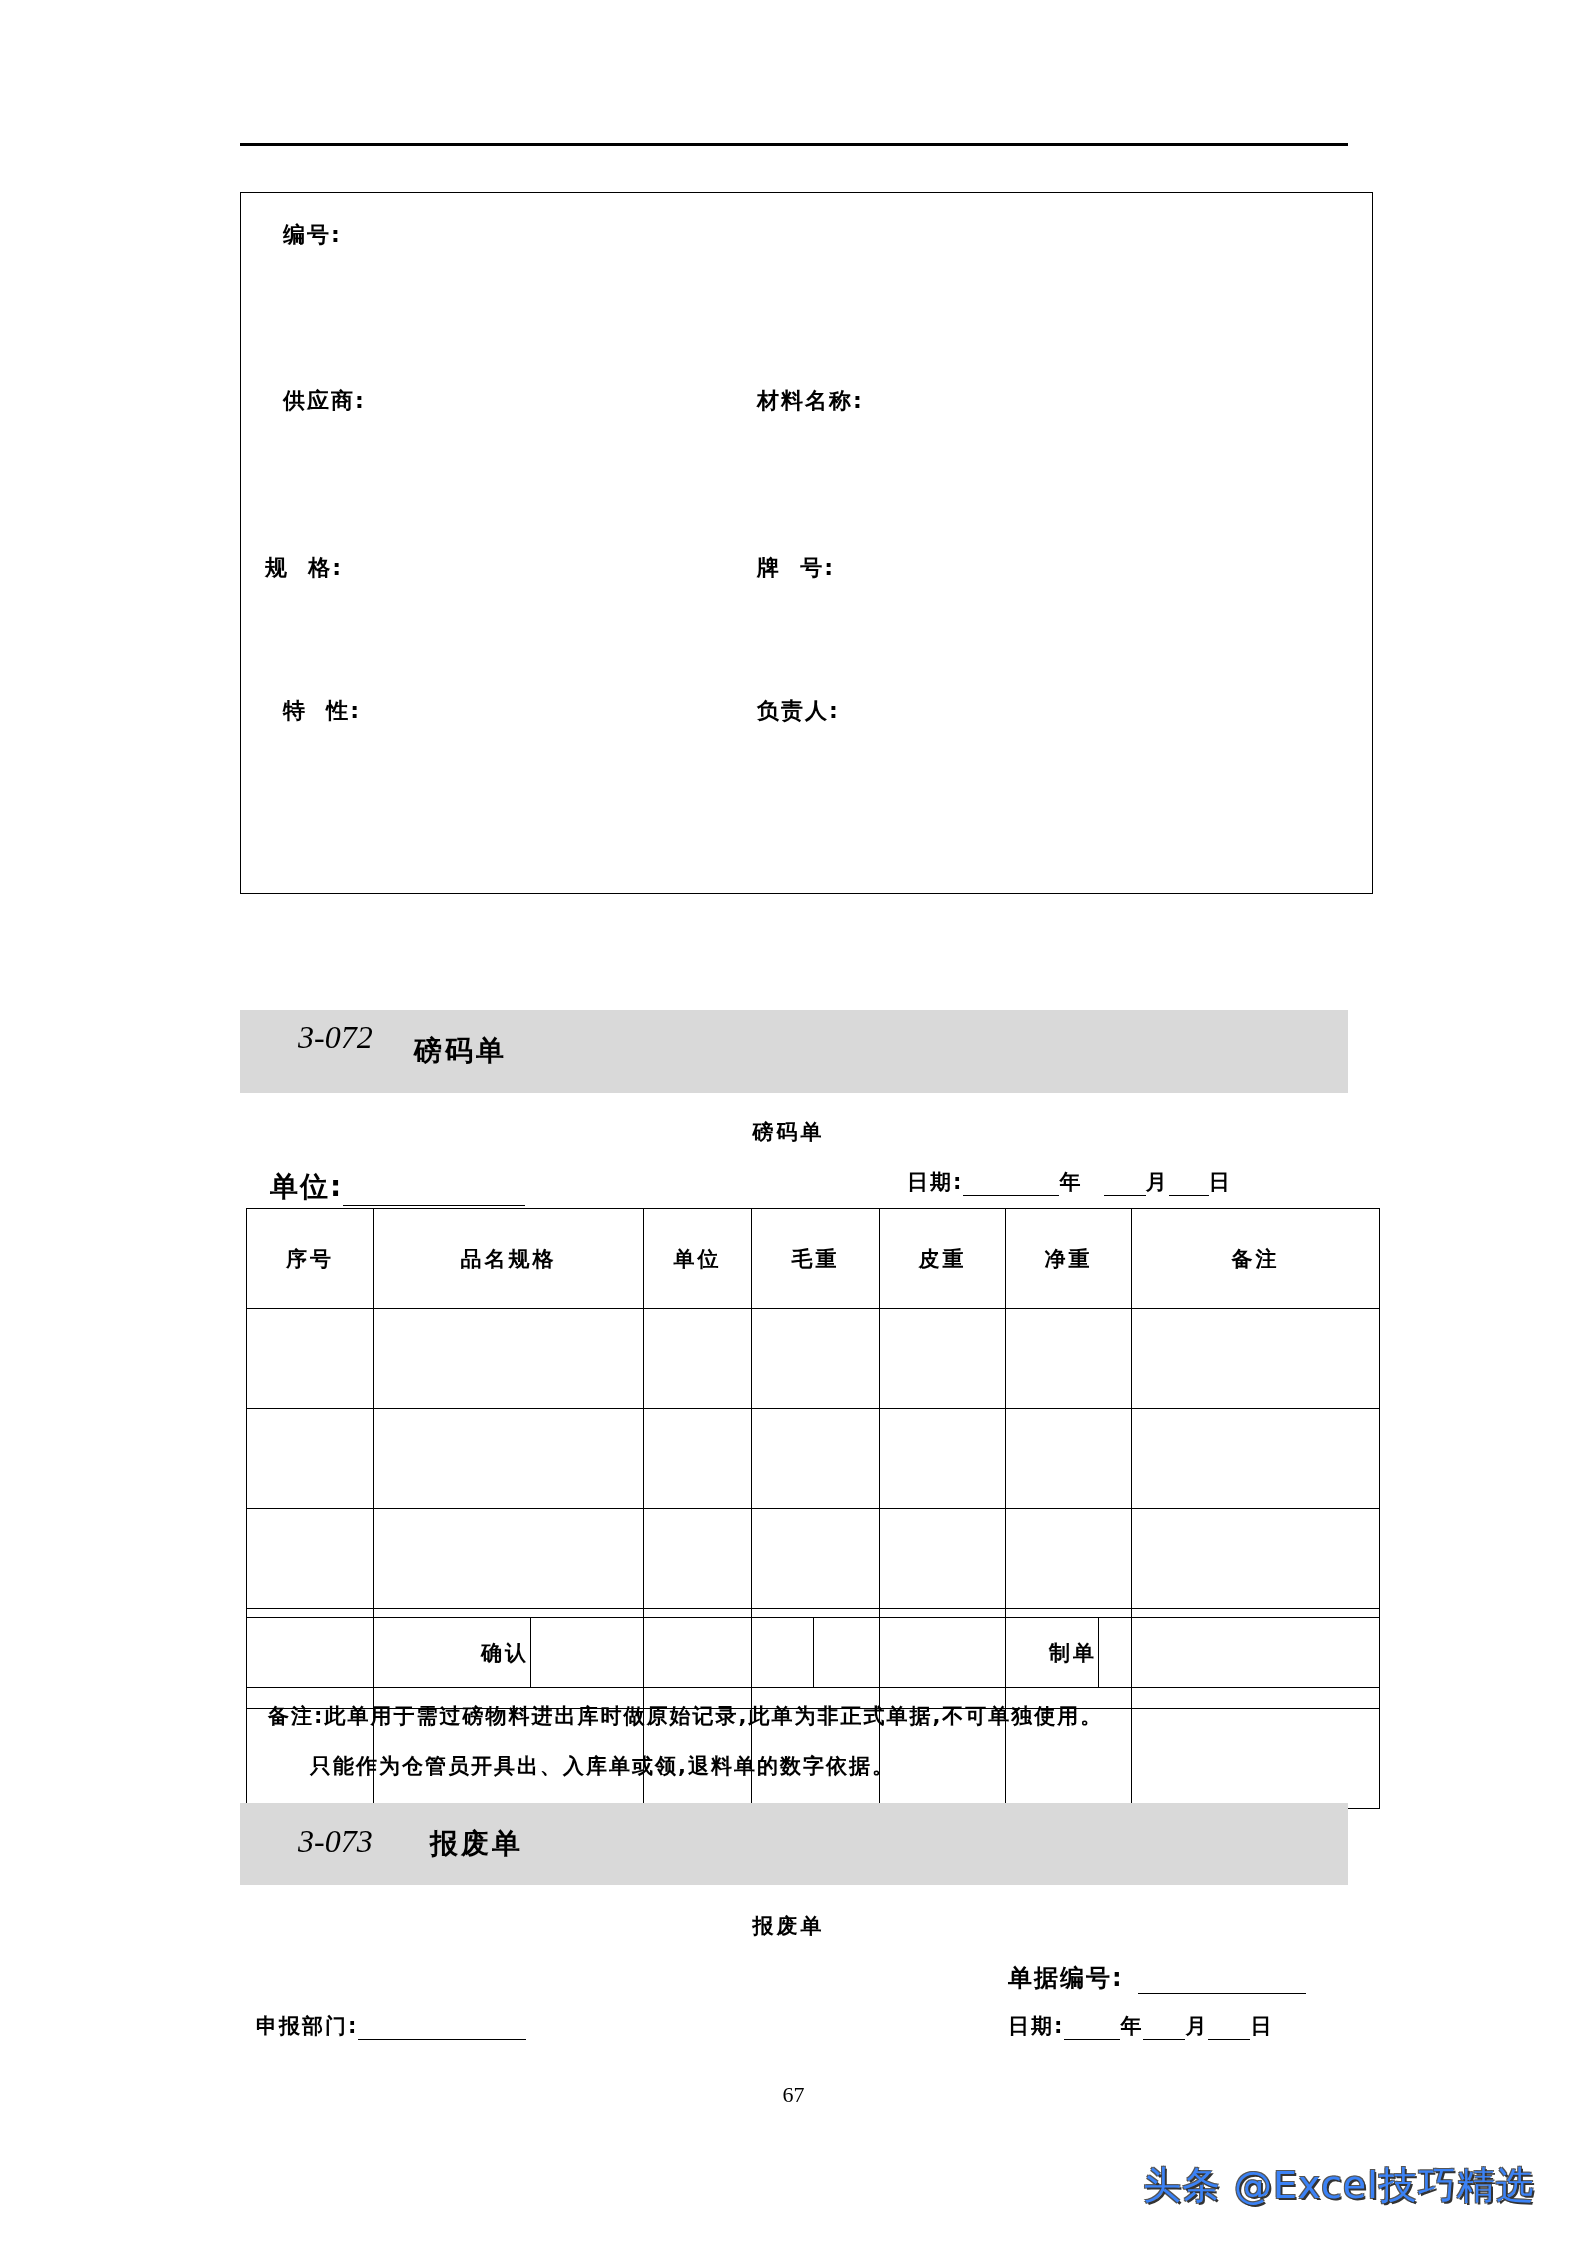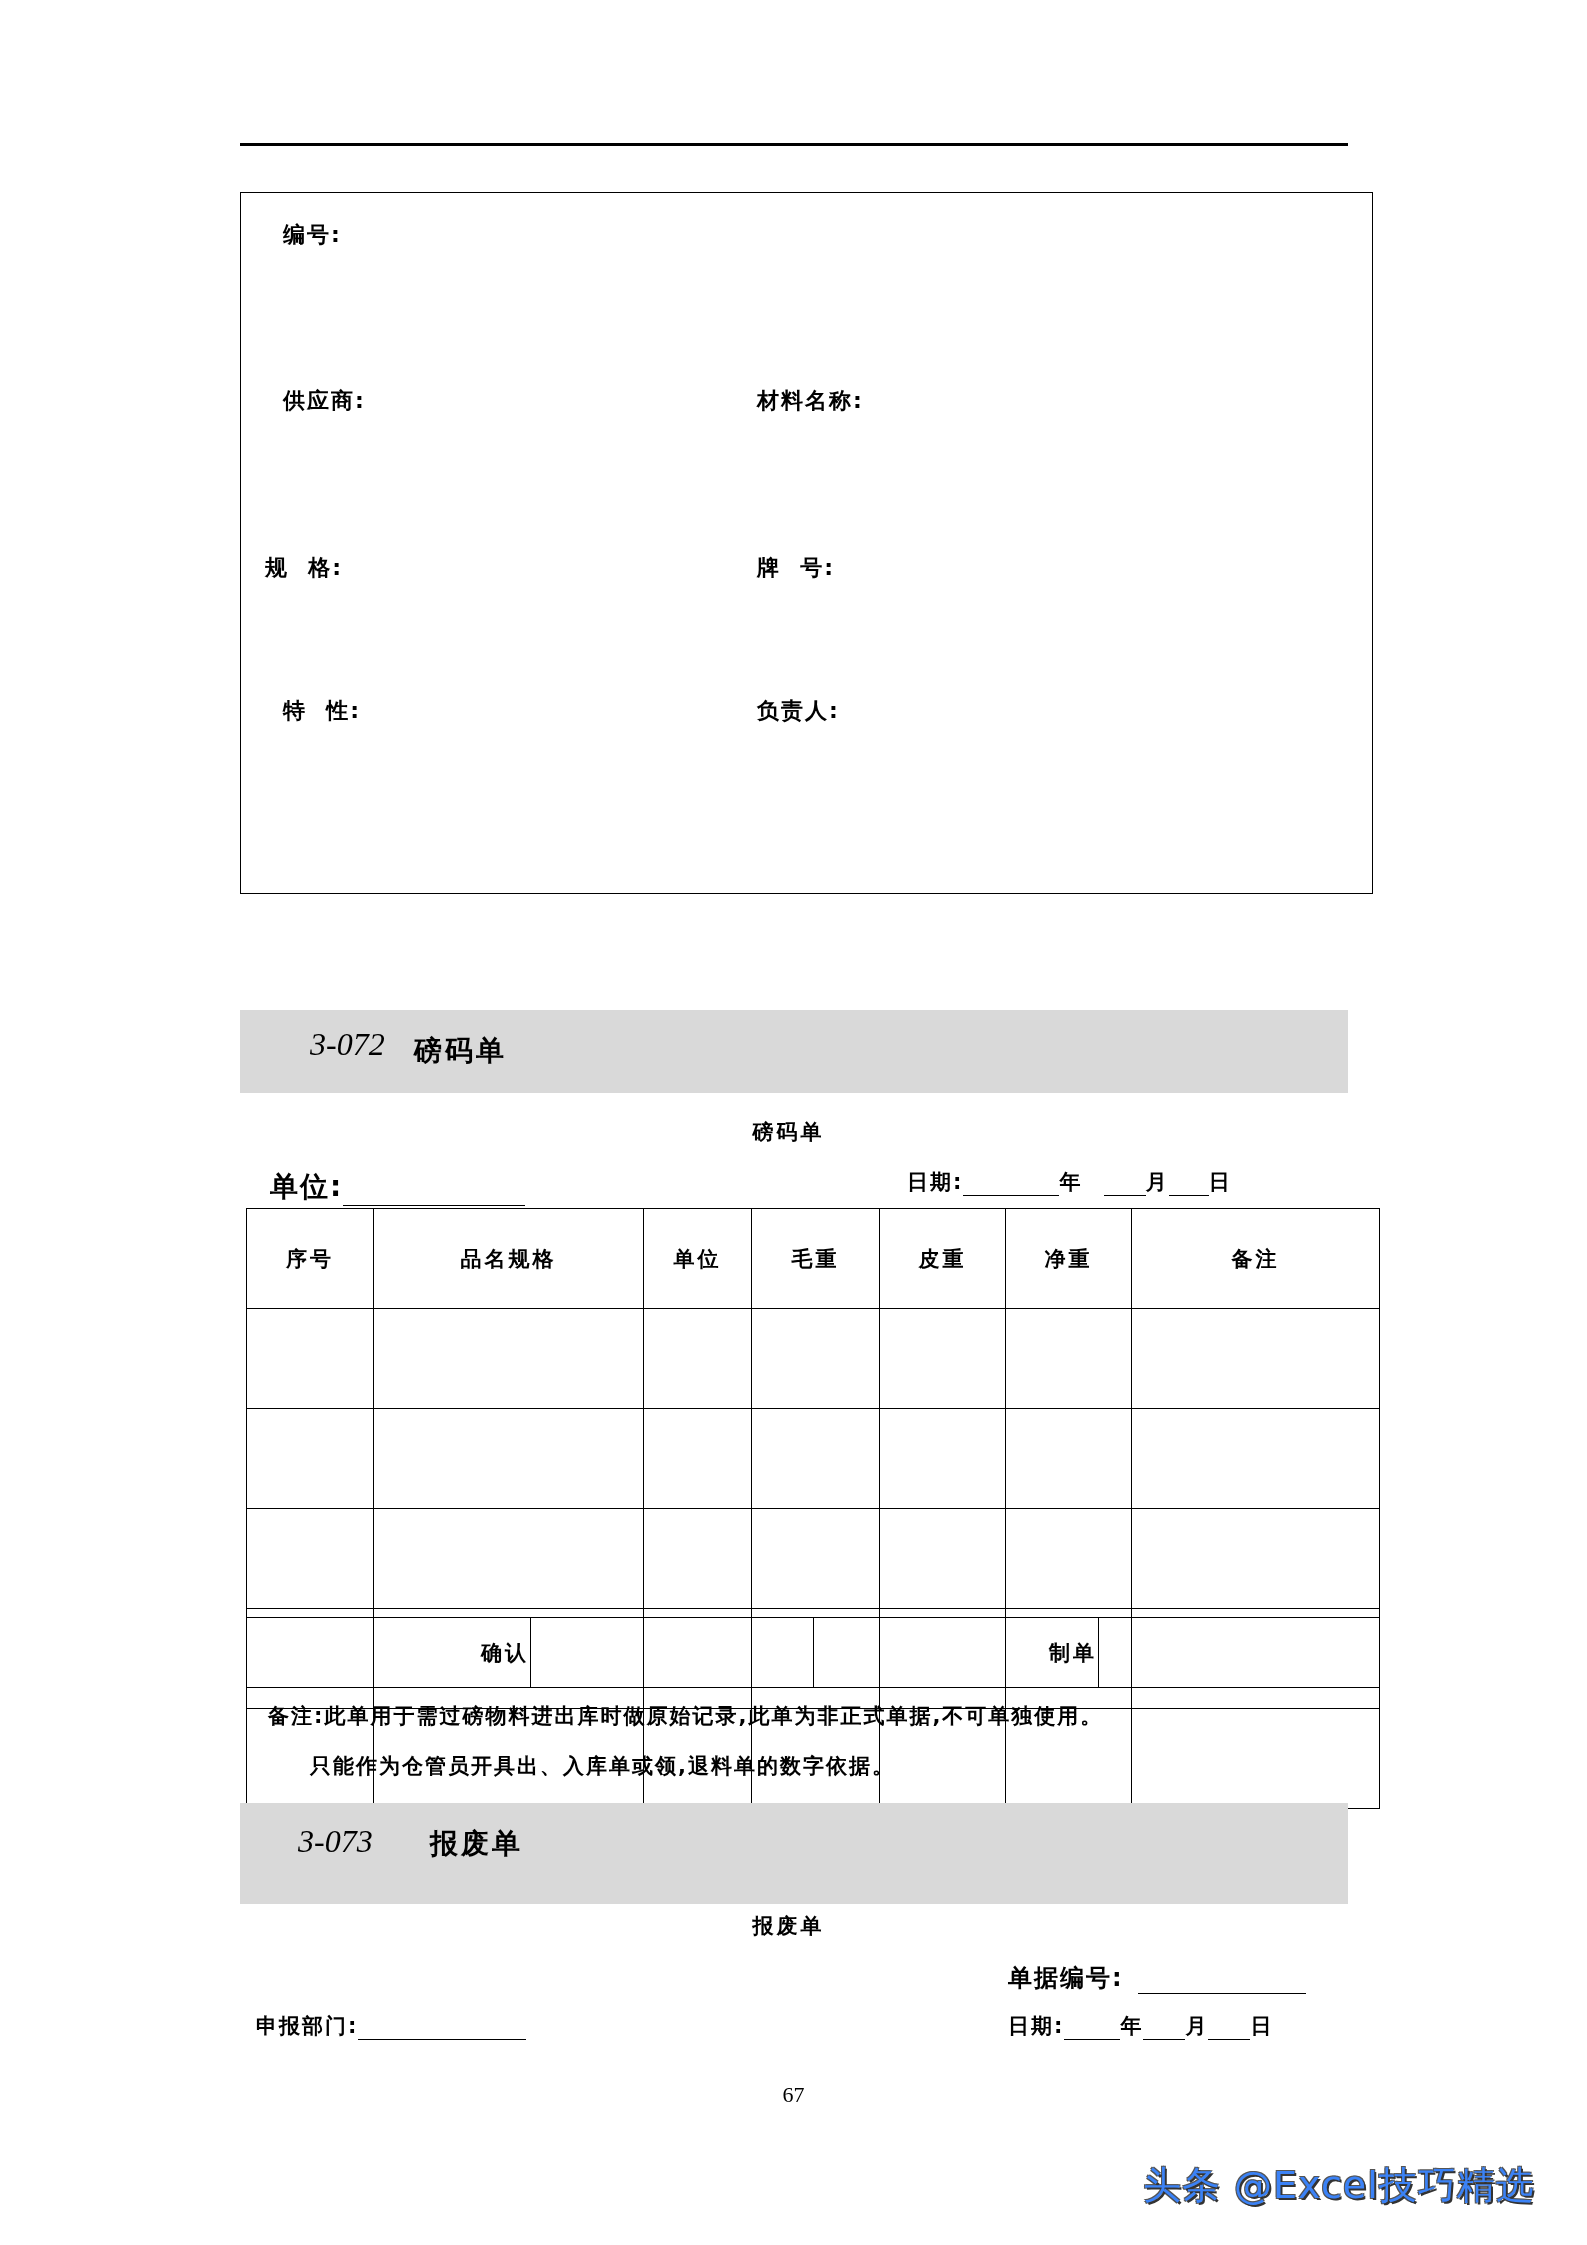--- a/index.html
+++ b/index.html
@@ -38,7 +38,7 @@
 <div class="lbl" style="left:757px; top:696px;">负责人:</div>
 
 <div class="band" style="top:1010px; height:83px;">
-  <span class="num" style="left:58px; top:16px;margin-left:12px;">3-072</span>
+  <span class="num" style="left:58px; top:9px;">3-072</span>
   <span class="ttl" style="left:174px; top:22px;">磅码单</span>
 </div>
 <div class="center-title" style="top:1118px; left:-5px;">磅码单</div>

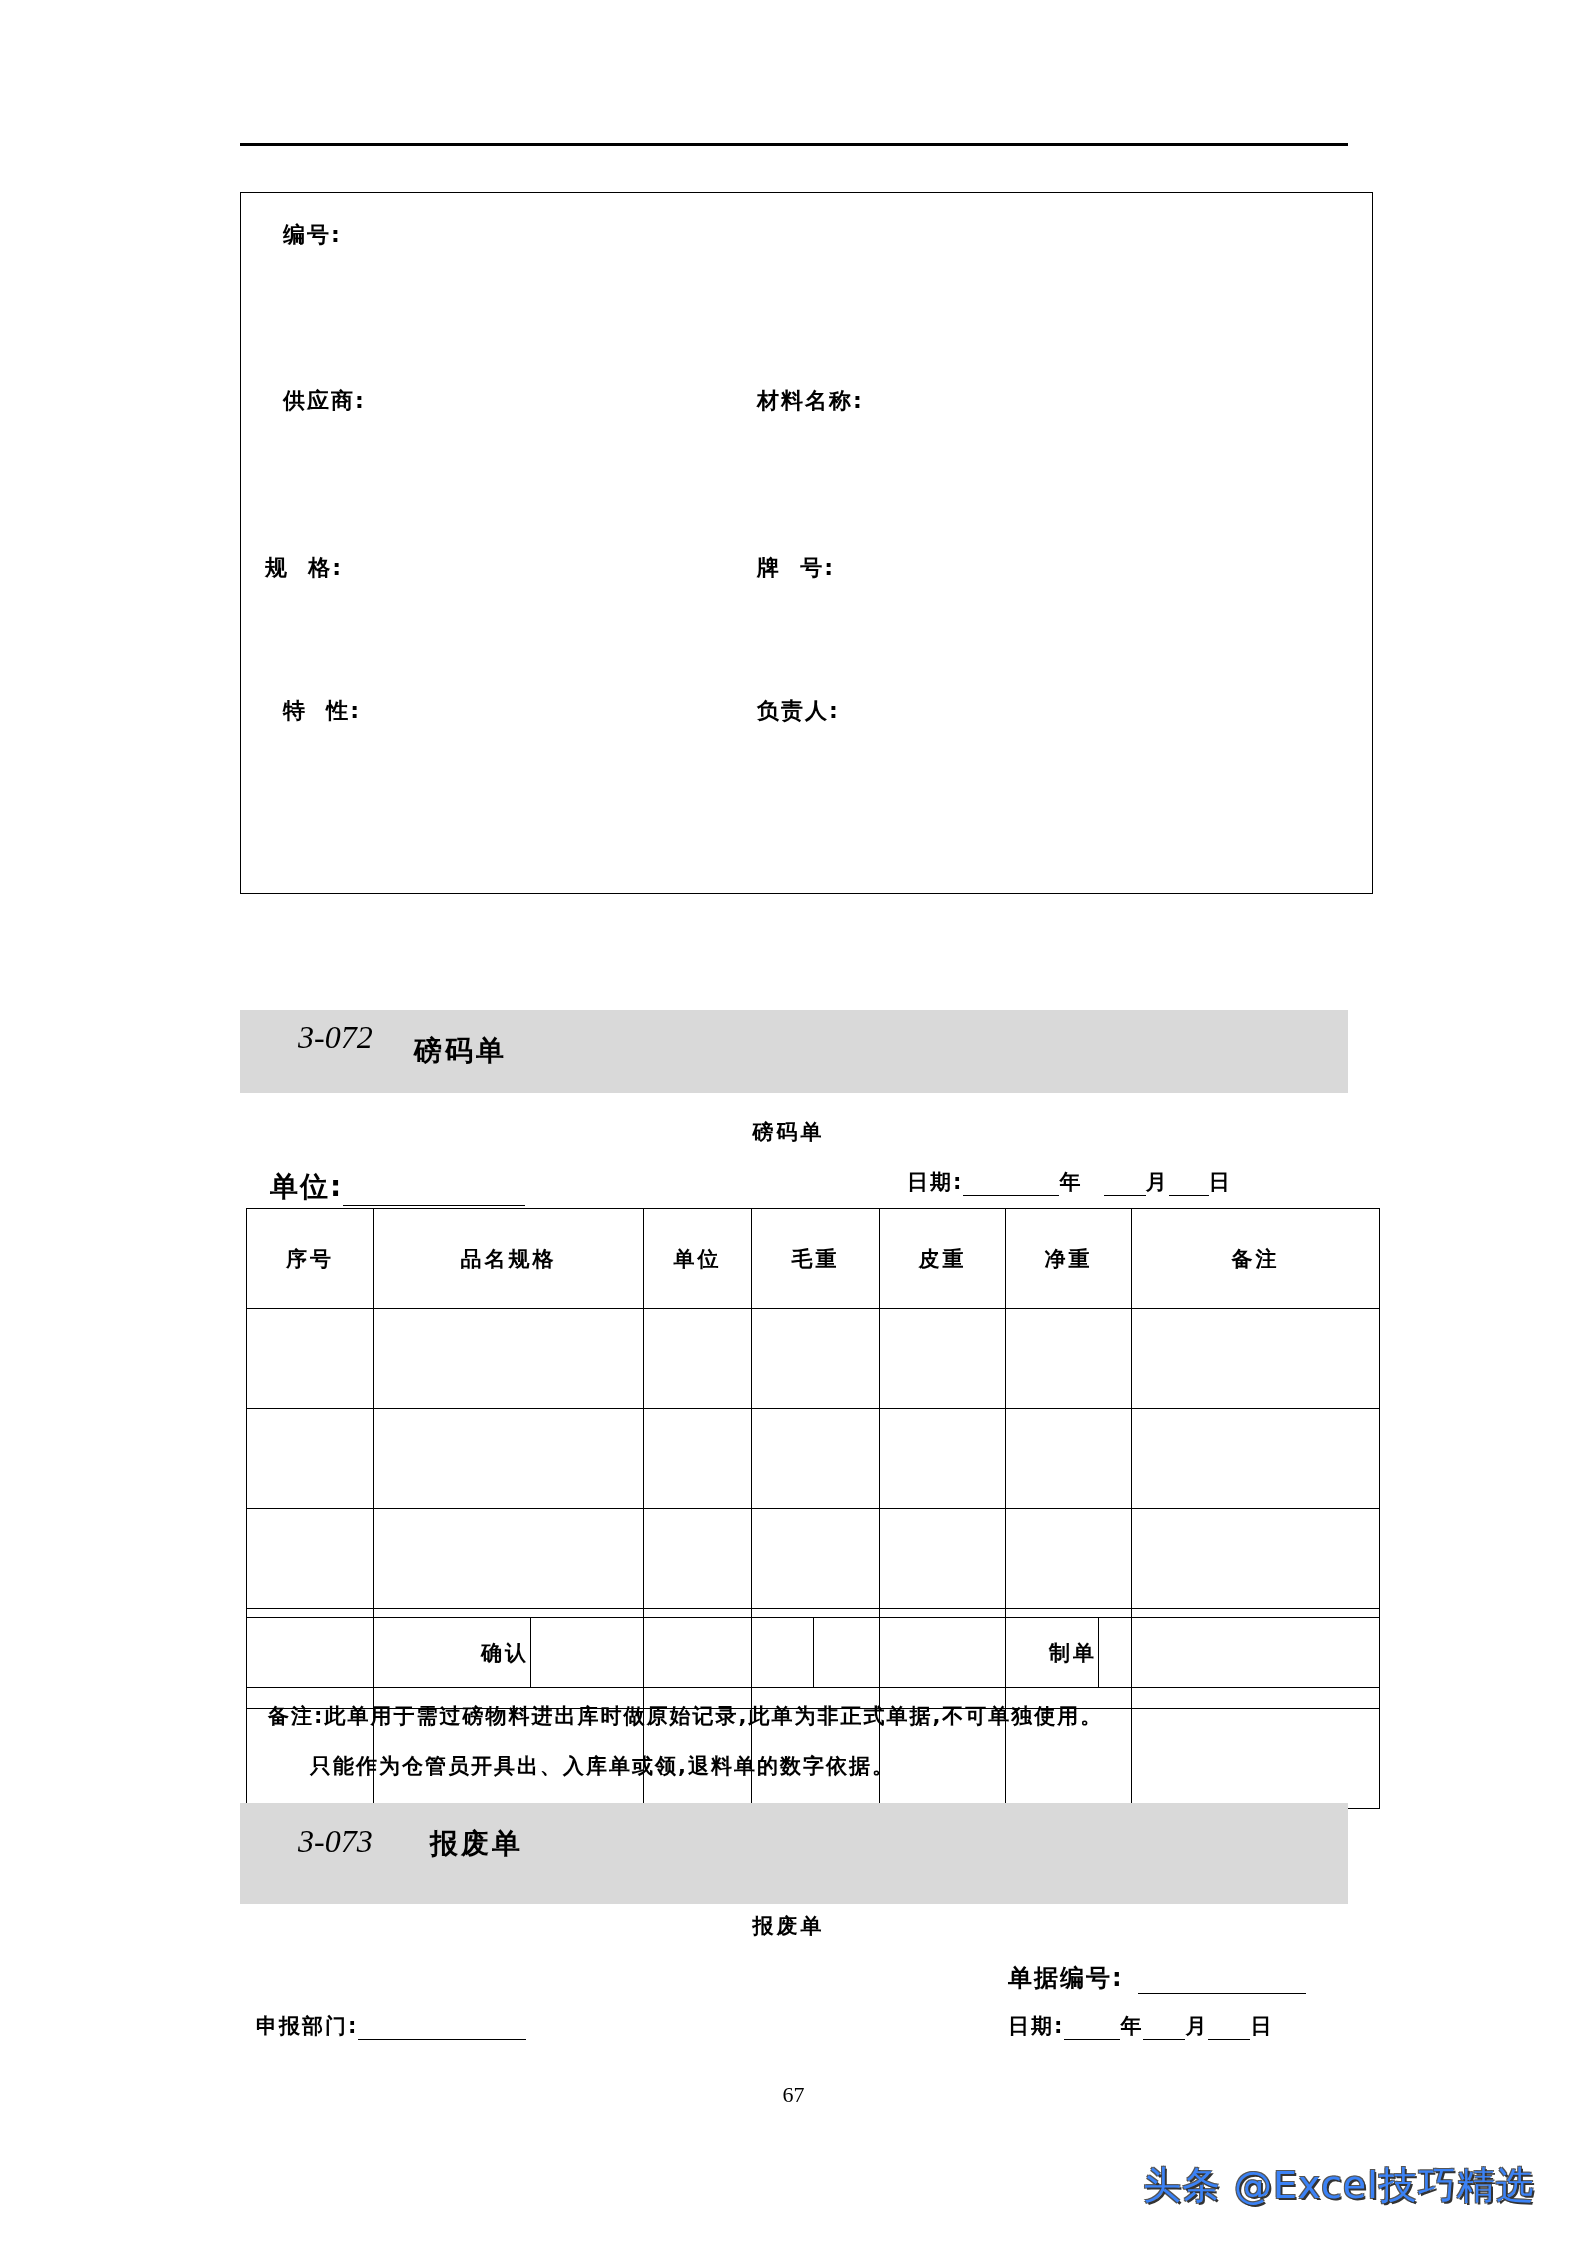--- a/index.html
+++ b/index.html
@@ -139,7 +139,7 @@
 <div class="note" style="left:268px; top:1702px;">备注:此单用于需过磅物料进出库时做原始记录,此单为非正式单据,不可单独使用。</div>
 <div class="note" style="left:310px; top:1752px;">只能作为仓管员开具出、入库单或领,退料单的数字依据。</div>
 
-<div class="band" style="top:1803px; height:101px;">
+<div class="band" style="top:1803px; height:82px;">
   <span class="num" style="left:58px; top:20px;">3-073</span>
   <span class="ttl" style="left:190px; top:22px;">报废单</span>
 </div>

